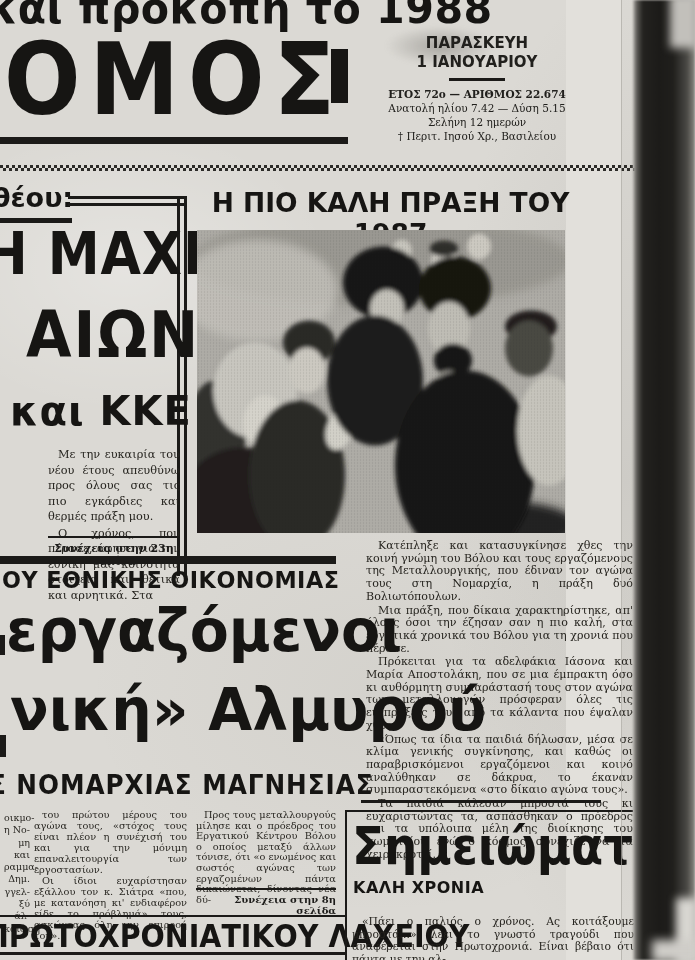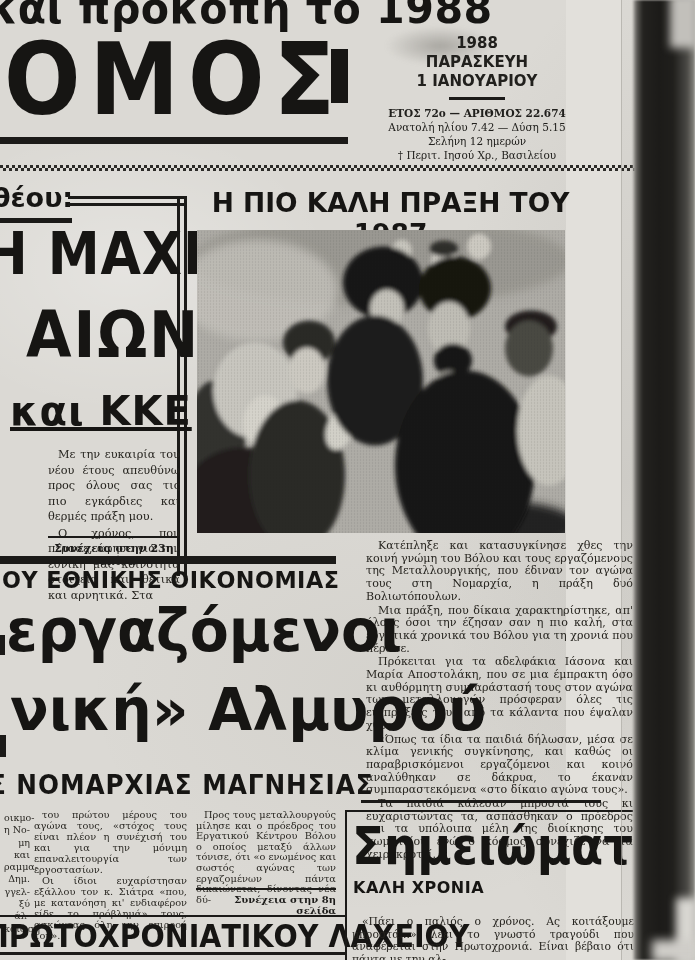--- a/index.html
+++ b/index.html
@@ -110,7 +110,6 @@
   <div class="abs z2 smudge"></div>
 
   <div class="abs z2 dateblock">
-    <div class="db-big">1988</div>
     <div class="db-big">ΠΑΡΑΣΚΕΥΗ</div>
     <div class="db-big">1 ΙΑΝΟΥΑΡΙΟΥ</div>
     <div class="db-rule"></div>

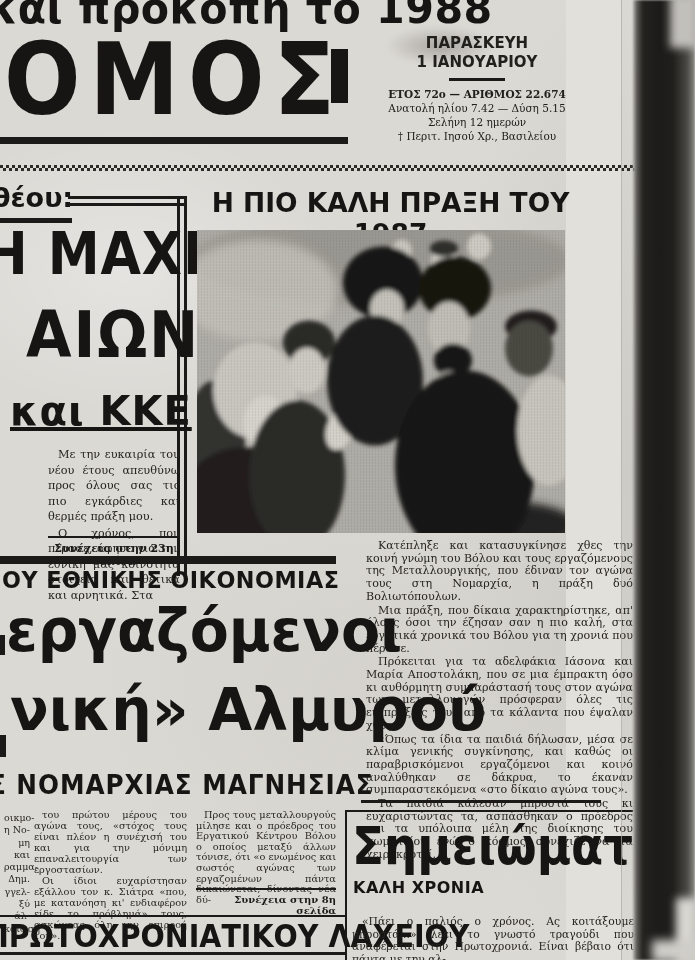--- a/index.html
+++ b/index.html
@@ -46,7 +46,7 @@
   .box-right-b{left:184px;top:196px;width:3px;height:380px;}
   .hl-mahi{left:-16px;top:220px;font-size:58px;letter-spacing:1px;transform:scaleX(.9);transform-origin:left top;}
   .hl-aiona{left:26px;top:298px;font-size:64px;letter-spacing:2px;transform:scaleX(.92);transform-origin:left top;}
-  .hl-kke{left:10px;top:388px;font-size:40px;letter-spacing:1px;text-decoration:underline;}
+  .hl-kke{left:10px;top:388px;font-size:40px;letter-spacing:1px;}
   .margin-frags{left:0;top:447px;width:38px;font-size:11px;line-height:15px;text-align:right;color:#26241f;}
   .left-body{left:48px;top:447px;width:132px;font-size:11.3px;line-height:15.5px;color:#26241f;}
   .left-body p{text-indent:10px;}

